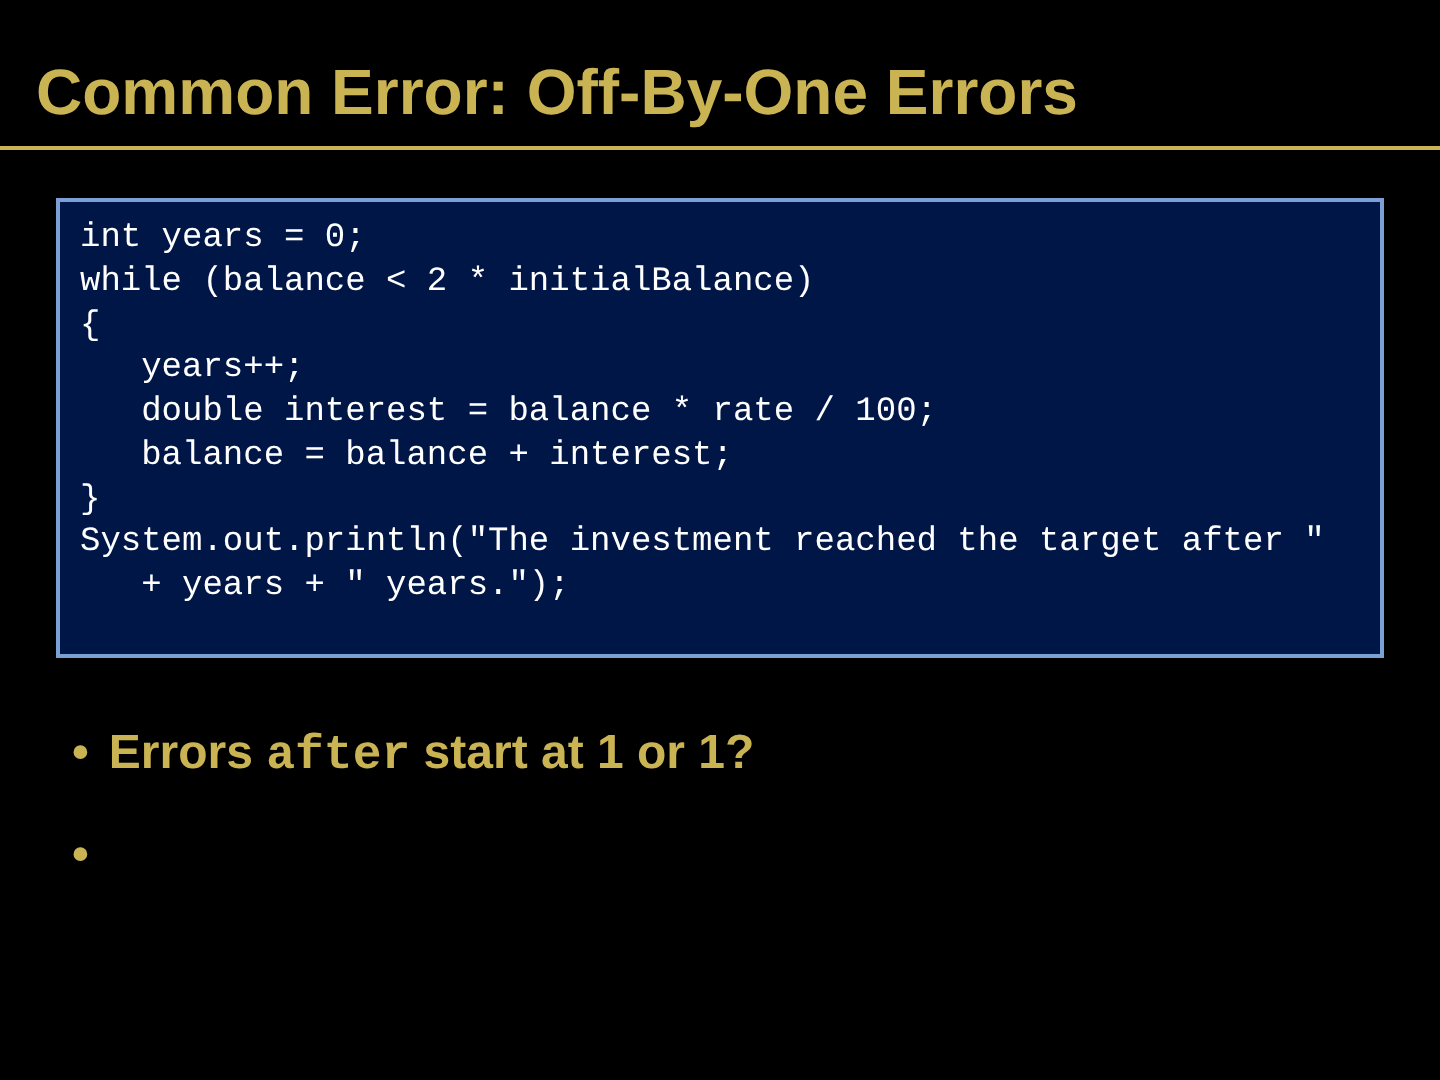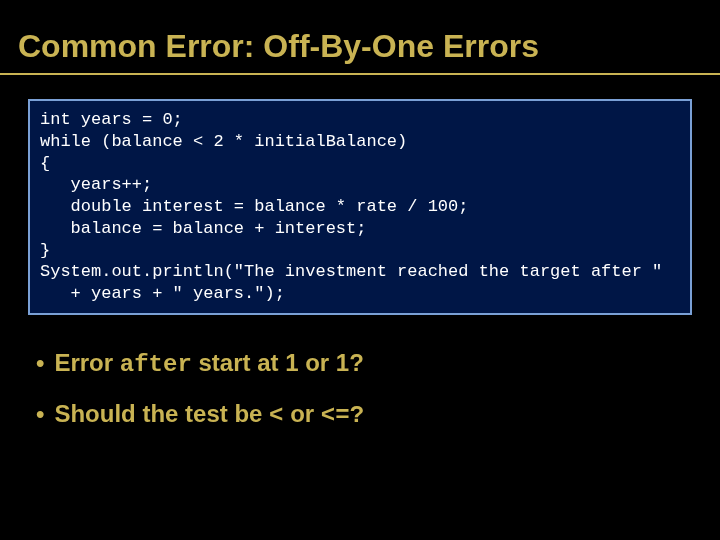--- a/index.html
+++ b/index.html
@@ -34,7 +34,7 @@
     border: 2px solid #7aa0d6;
     background: #001a4d;
     background: linear-gradient(#001646, #001646);
-    padding: 8px 10px 8px 10px;
+    padding: 8px 10px 22px 10px;
     color: #ffffff;
     font-family: "Courier New", Courier, monospace;
     font-size: 17px;

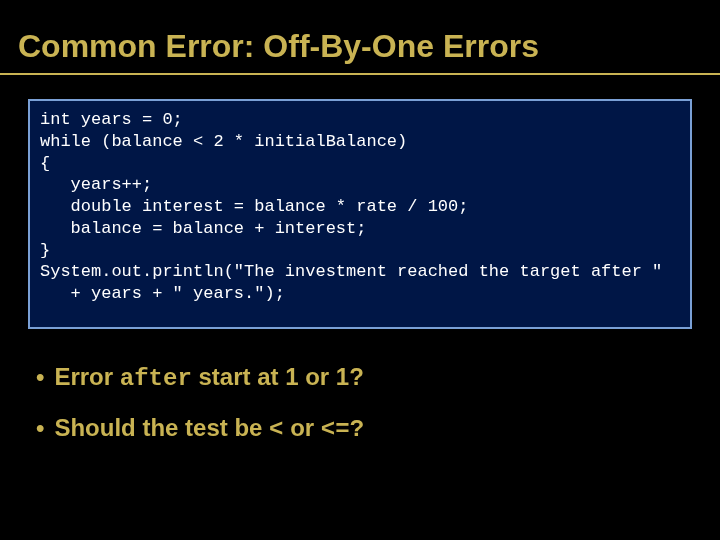--- a/index.html
+++ b/index.html
@@ -81,7 +81,7 @@
     <div class="item">
       <span class="dot">•</span>
       <span>
-        <span>Error </span><span class="mono">after</span><span> start at 1 or 1?</span>
+        <span>Errors </span><span class="mono">after</span><span> start at 1 or 1?</span>
       </span>
     </div>
     <div class="item">

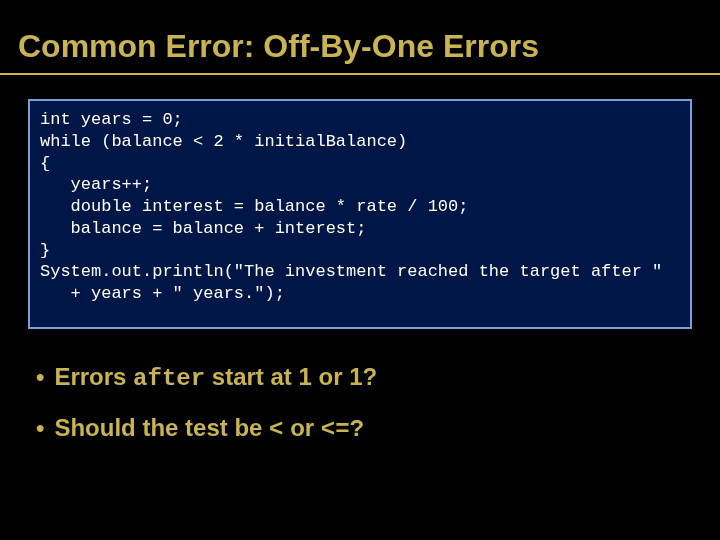--- a/index.html
+++ b/index.html
@@ -86,9 +86,6 @@
     </div>
     <div class="item">
       <span class="dot">•</span>
-      <span>
-        <span>Should the test be </span><span class="mono">&lt;</span><span> or </span><span class="mono">&lt;=?</span>
-      </span>
     </div>
   </div>
 </div>

